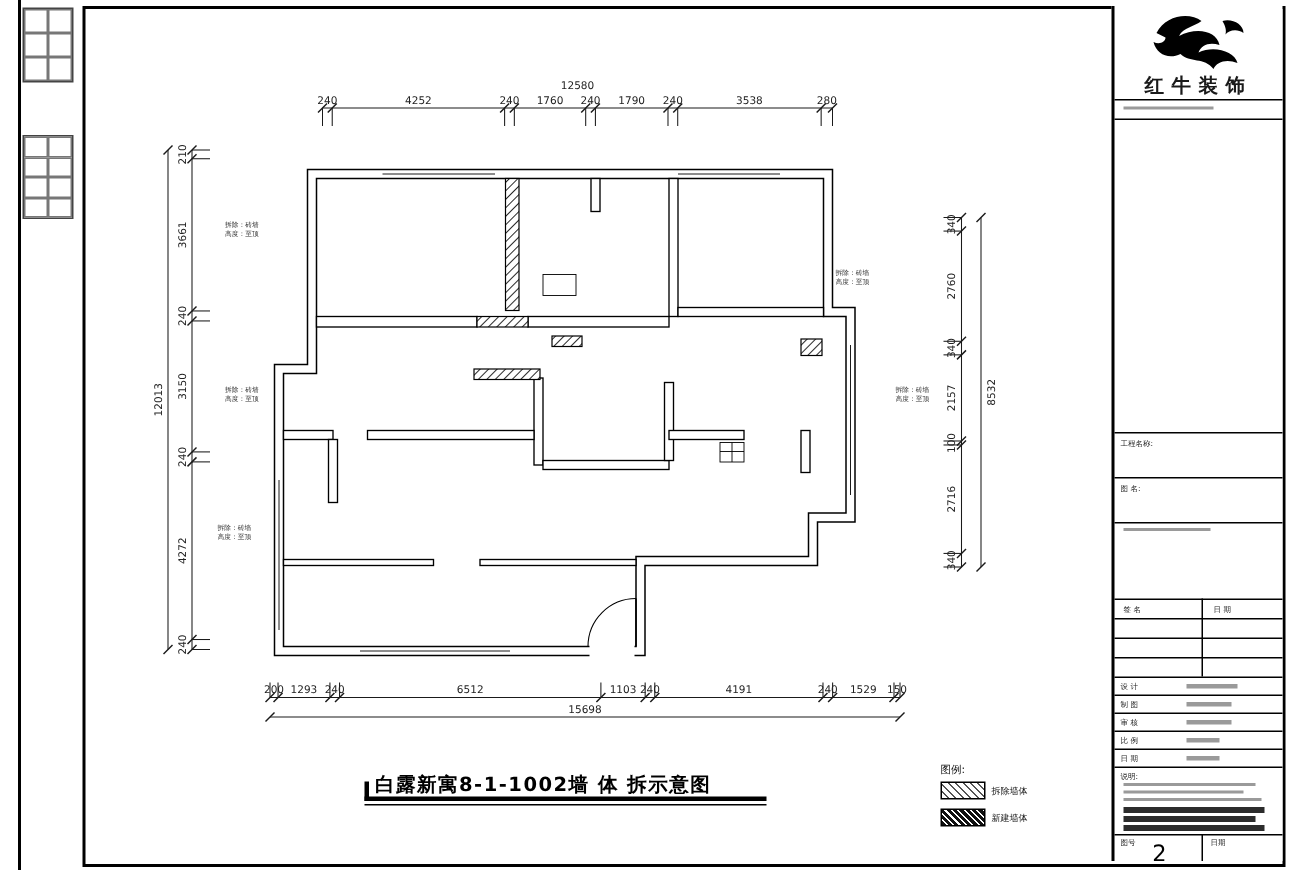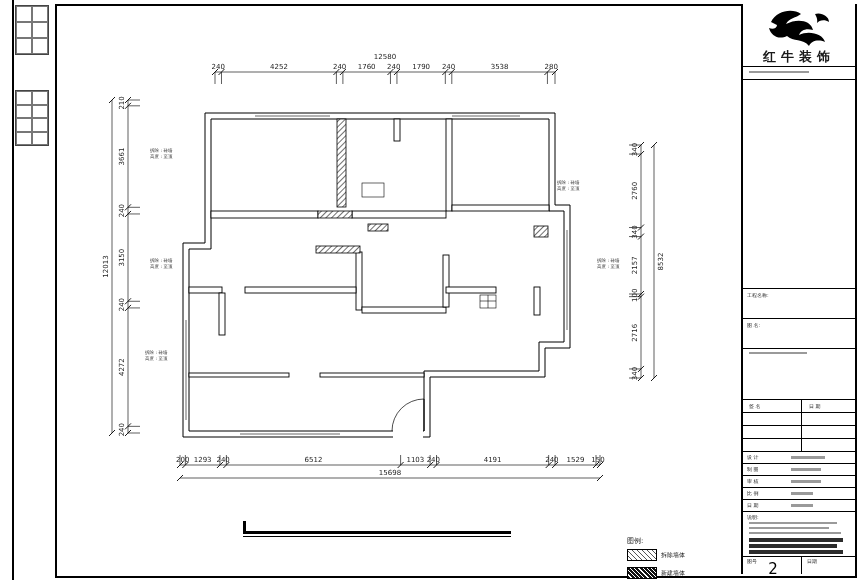--- a/index.html
+++ b/index.html
@@ -31,7 +31,7 @@
   #title-tick{left:243px;top:521px;width:3px;height:13px;background:#000;}
   
   #legend{left:627px;top:508px;width:110px;}
-  #legend .lg-title{font-size:7px;color:#111;margin-bottom:3px;margin-top:28px;}
+  #legend .lg-title{font-size:7px;color:#111;margin-bottom:3px;}
   .lg-row{display:flex;align-items:center;margin-bottom:6px;}
   .lg-swatch{width:28px;height:10px;border:1px solid #000;margin-right:4px;}
   .lg-swatch.diag{background:repeating-linear-gradient(45deg,#fff 0 2.5px,#555 2.5px 3.5px);}

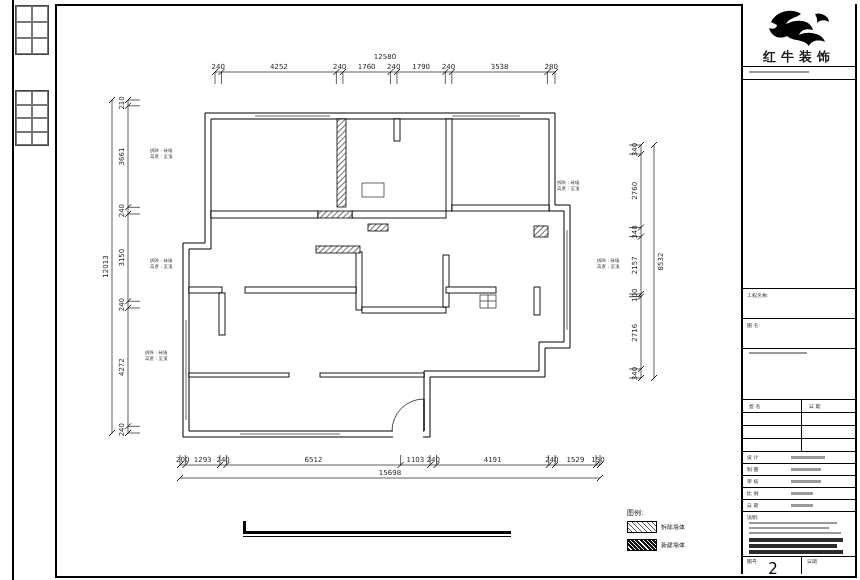--- a/index.html
+++ b/index.html
@@ -277,6 +277,7 @@
       </div>
     </div>
 
+  <div class="abs" id="plan-title">白露新寓8-1-1002墙 体 拆示意图</div>
   <div class="abs" id="title-tick"></div>
   <div class="abs" id="title-underline"></div>
   <div class="abs" id="title-underline2"></div>

